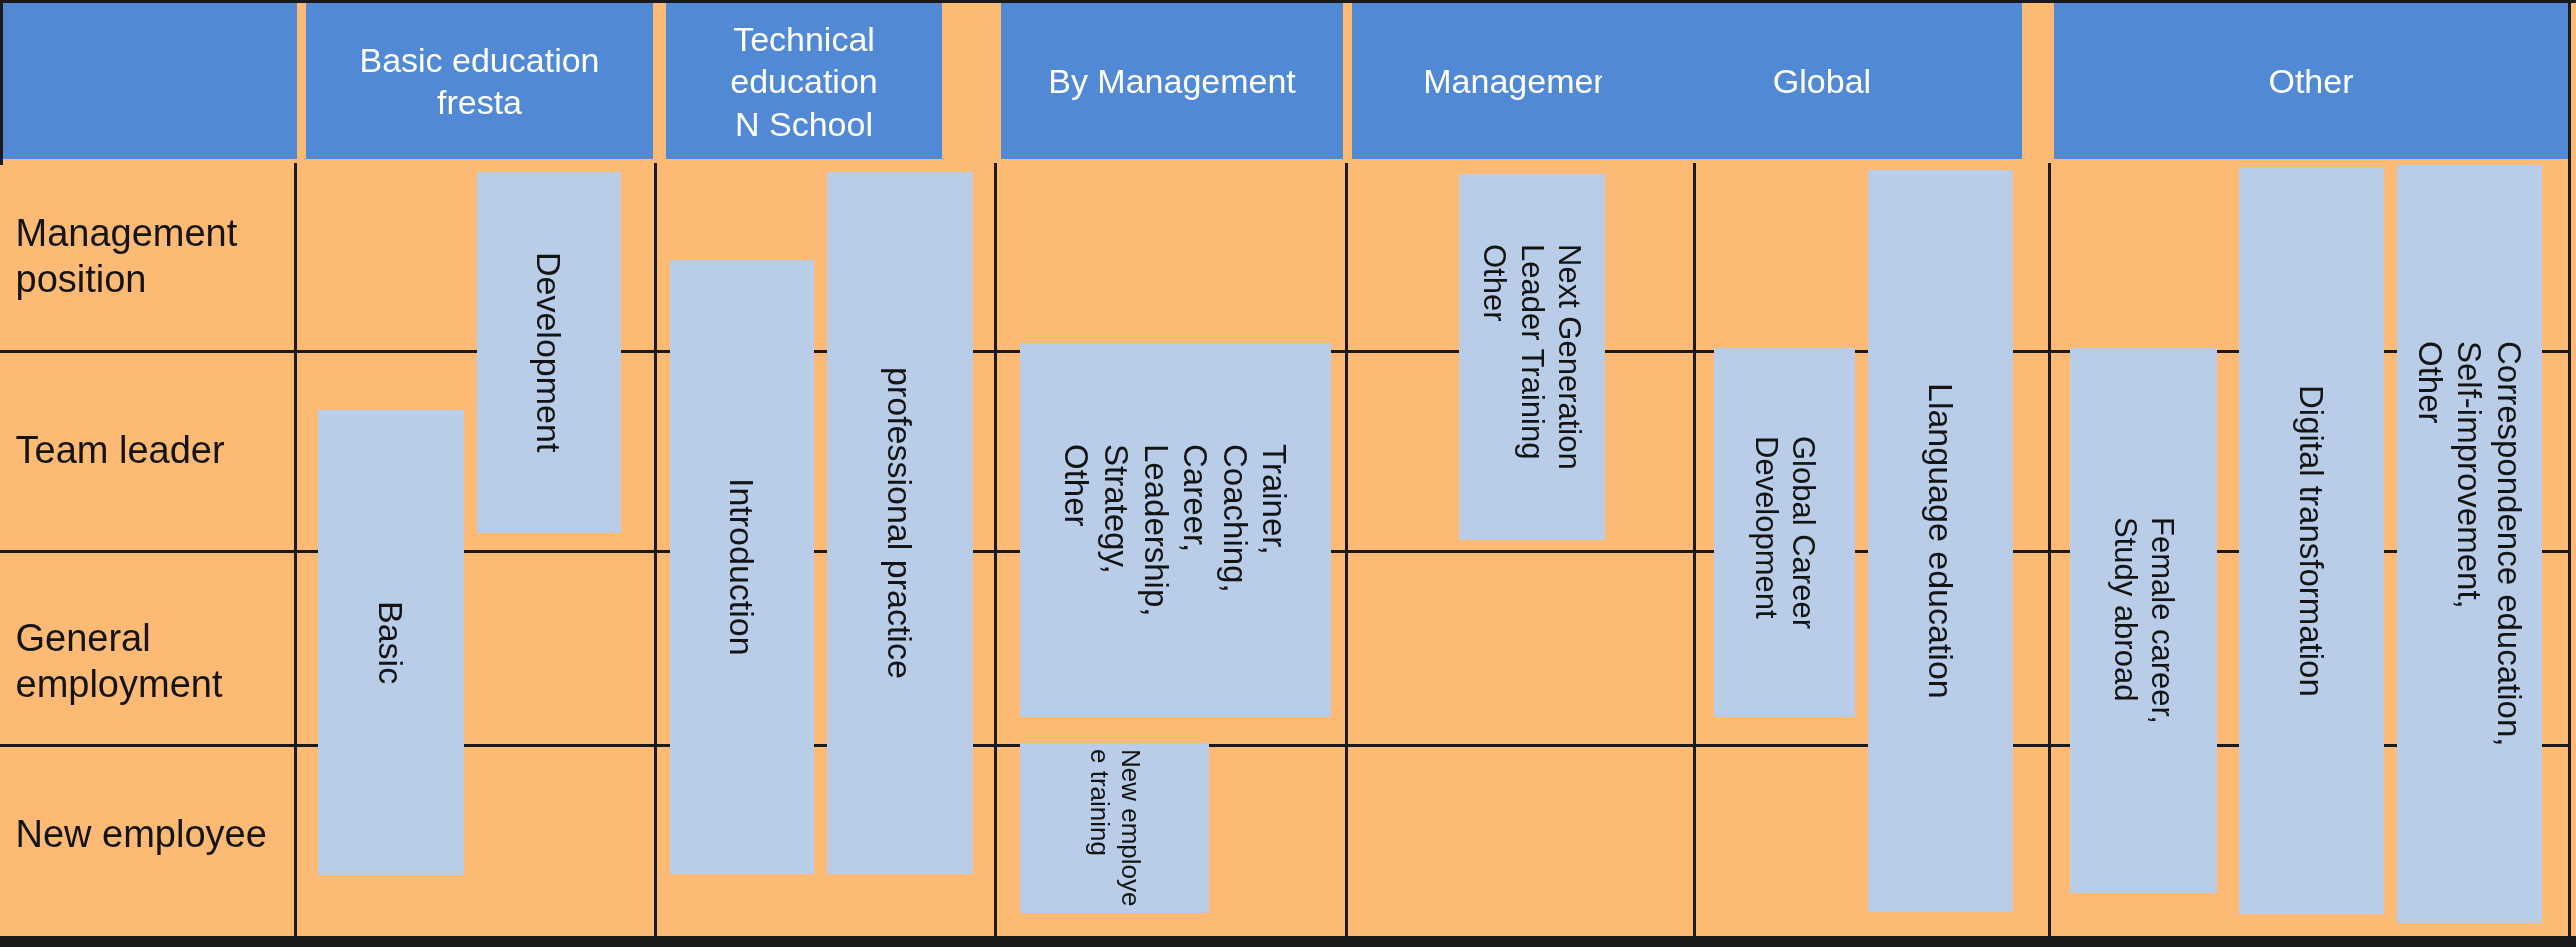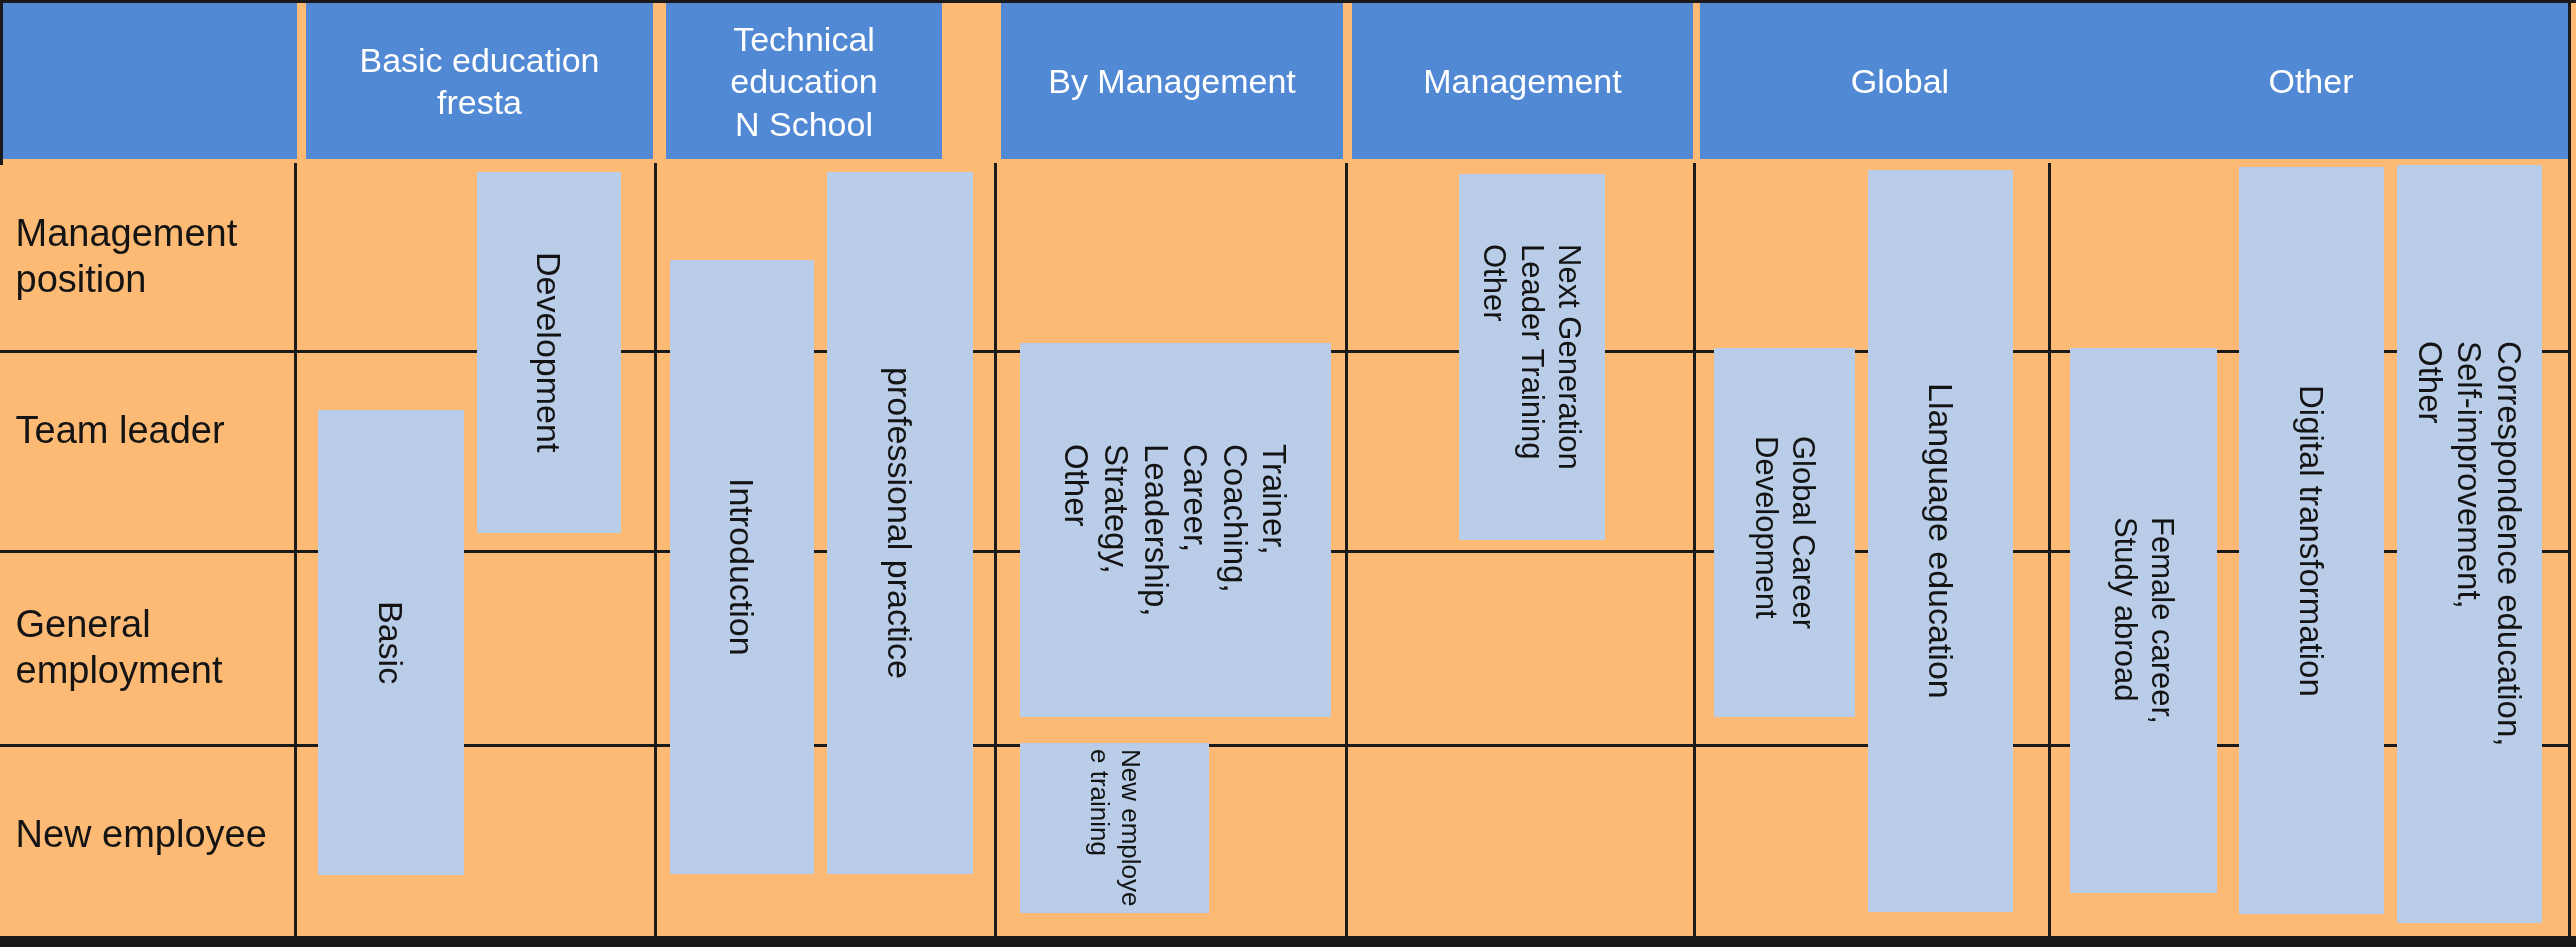--- a/index.html
+++ b/index.html
@@ -102,7 +102,7 @@
 N School</div>
     <div class="hcell" style="left: 1001px; width: 342px;">By Management</div>
     <div class="hcell" style="left: 1352px; width: 341px;">Management</div>
-    <div class="hcell" style="left: 1700px; width: 400px;">Global</div>
+    <div class="hcell" style="left: 1602px; width: 400px; padding-left: 20px;">Global</div>
     <div class="hcell" style="left: 2054px; width: 514px;">Other</div>
     <div class="rlabel" style="top: 163px; height: 188px;">Management
 position</div>

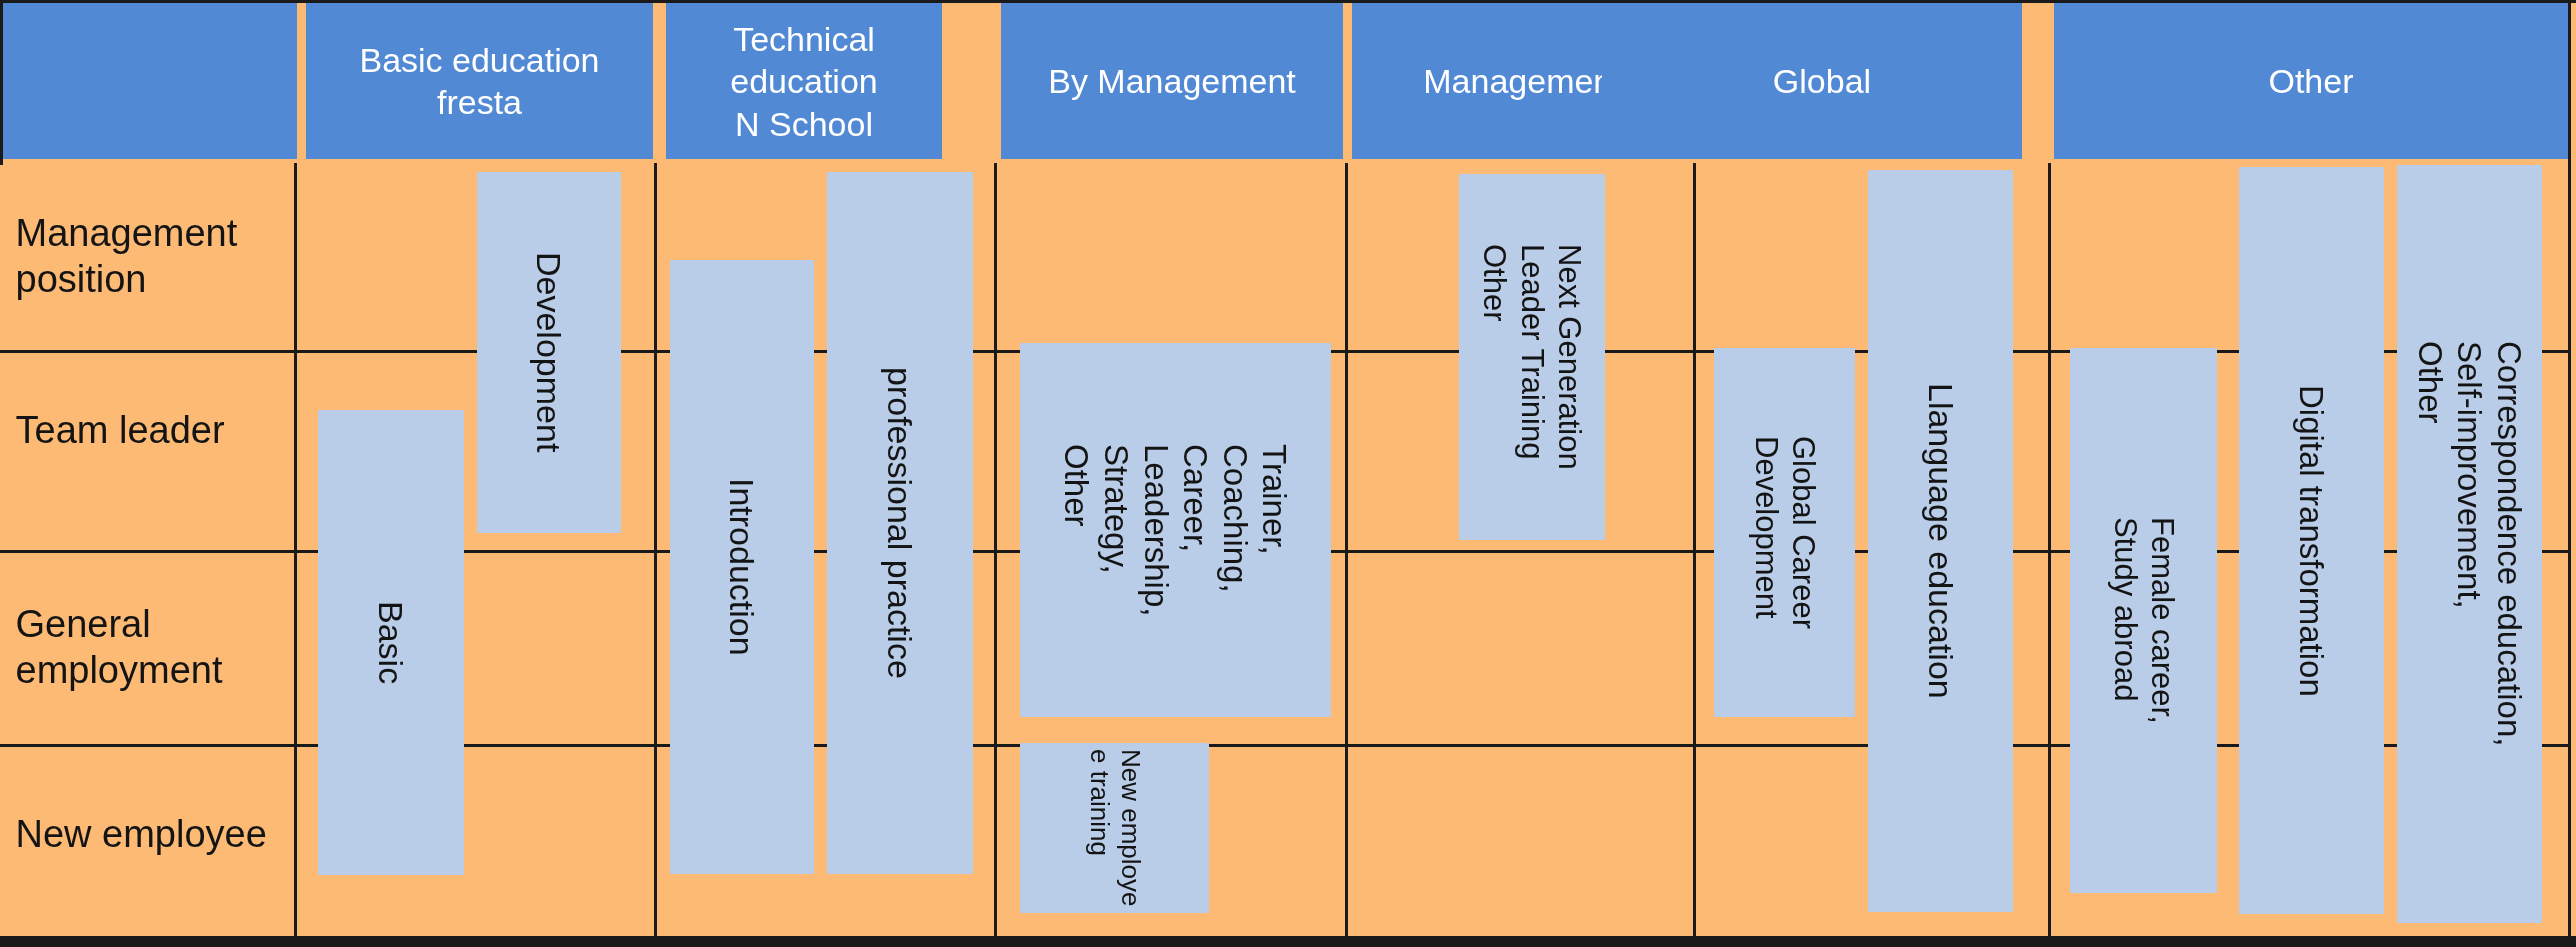--- a/index.html
+++ b/index.html
@@ -106,7 +106,7 @@
     <div class="hcell" style="left: 2054px; width: 514px;">Other</div>
     <div class="rlabel" style="top: 163px; height: 188px;">Management
 position</div>
-    <div class="rlabel" style="top: 331px; height: 199px;">Team leader</div>
+    <div class="rlabel" style="top: 351px; height: 199px;">Team leader</div>
     <div class="rlabel" style="top: 550px; height: 195px;">General
 employment</div>
     <div class="rlabel" style="top: 745px; height: 179px; text-align: right;">New employee</div>

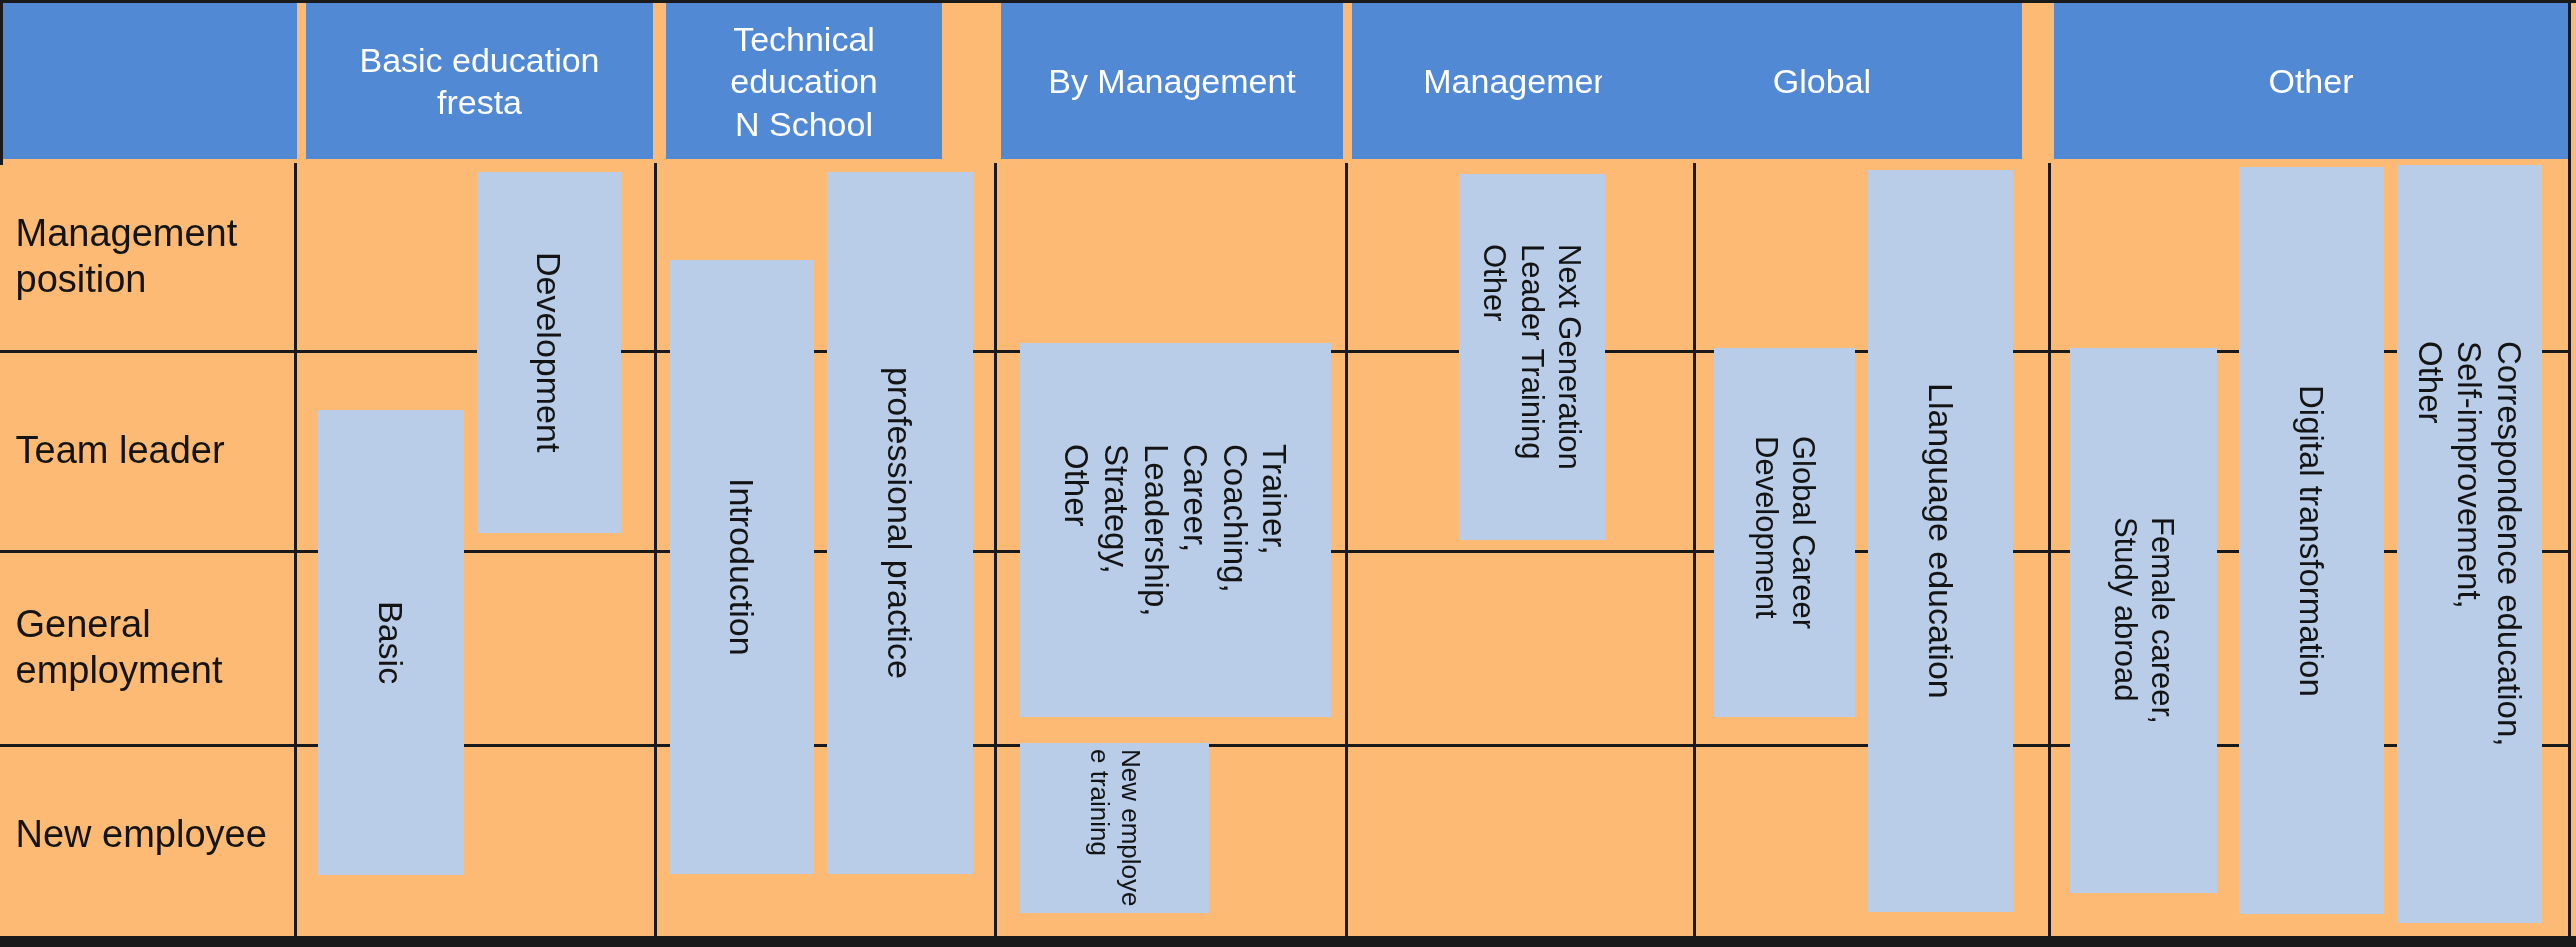--- a/index.html
+++ b/index.html
@@ -107,7 +107,7 @@
     <div class="rlabel" style="top: 163px; height: 188px;">Management
 position</div>
     <div class="rlabel" style="top: 351px; height: 199px;">Team leader</div>
-    <div class="rlabel" style="top: 550px; height: 195px;">General
+    <div class="rlabel" style="top: 564px; height: 195px;">General
 employment</div>
     <div class="rlabel" style="top: 745px; height: 179px; text-align: right;">New employee</div>
     <div class="vline" style="left: 294px;"></div>

